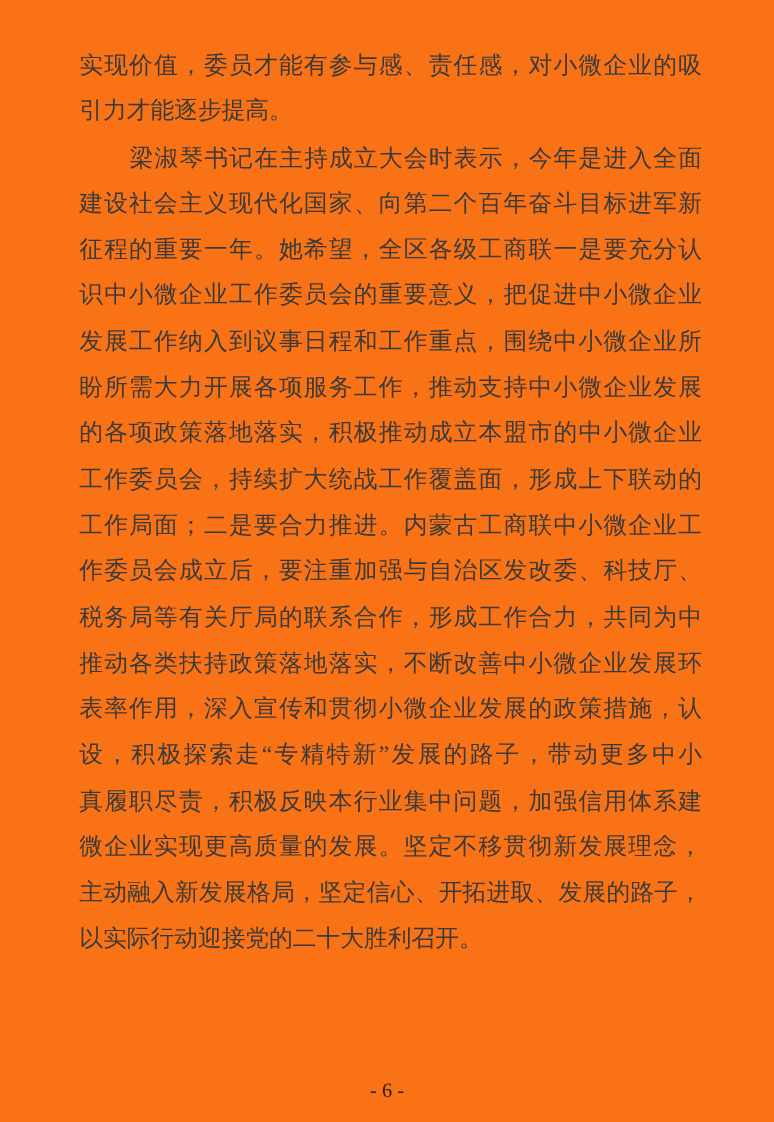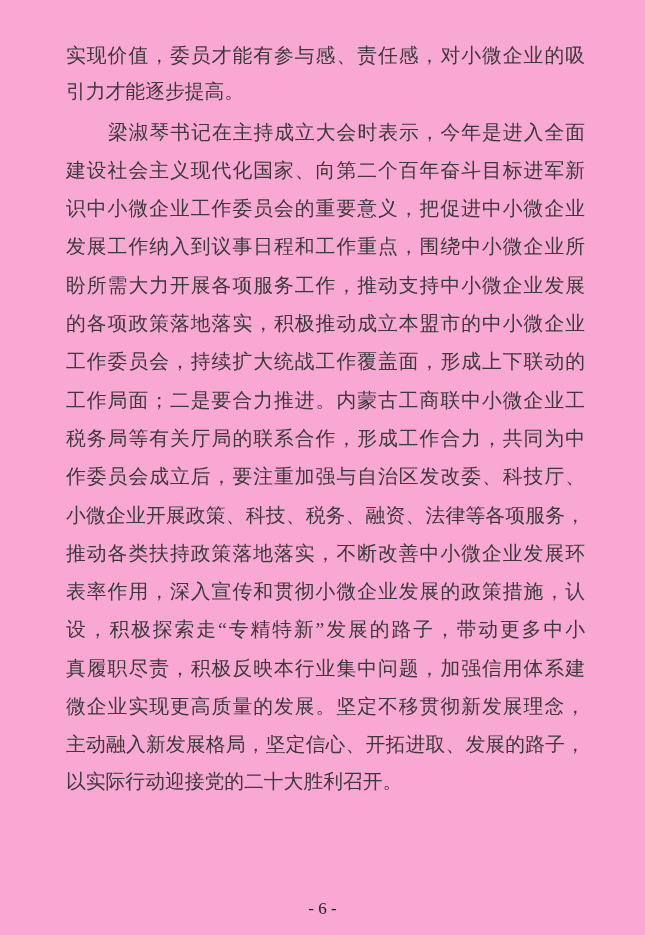--- a/index.html
+++ b/index.html
@@ -12,7 +12,7 @@
     position: relative;
     width: 645px;
     height: 935px;
-    background: #f9a8d4;
+    background: #f97316;
     overflow: hidden;
   }
   .doc-body {

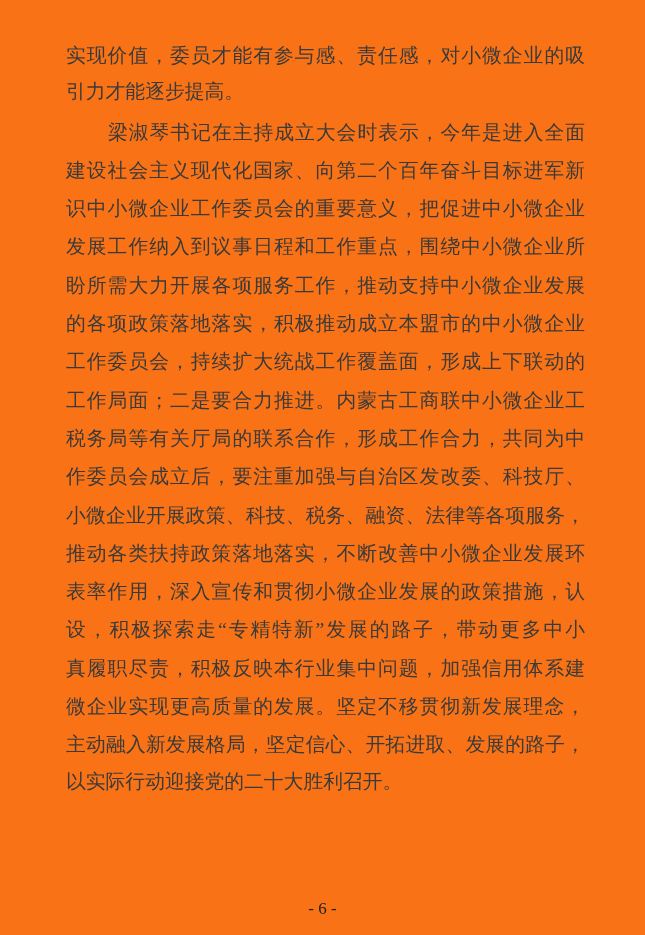--- a/index.html
+++ b/index.html
@@ -60,6 +60,7 @@
       <div class="line para-end">引力才能逐步提高。</div>
       <div class="line para-indent">梁淑琴书记在主持成立大会时表示，今年是进入全面</div>
       <div class="line">建设社会主义现代化国家、向第二个百年奋斗目标进军新</div>
+      <div class="line">征程的重要一年。她希望，全区各级工商联一是要充分认</div>
       <div class="line">识中小微企业工作委员会的重要意义，把促进中小微企业</div>
       <div class="line">发展工作纳入到议事日程和工作重点，围绕中小微企业所</div>
       <div class="line">盼所需大力开展各项服务工作，推动支持中小微企业发展</div>

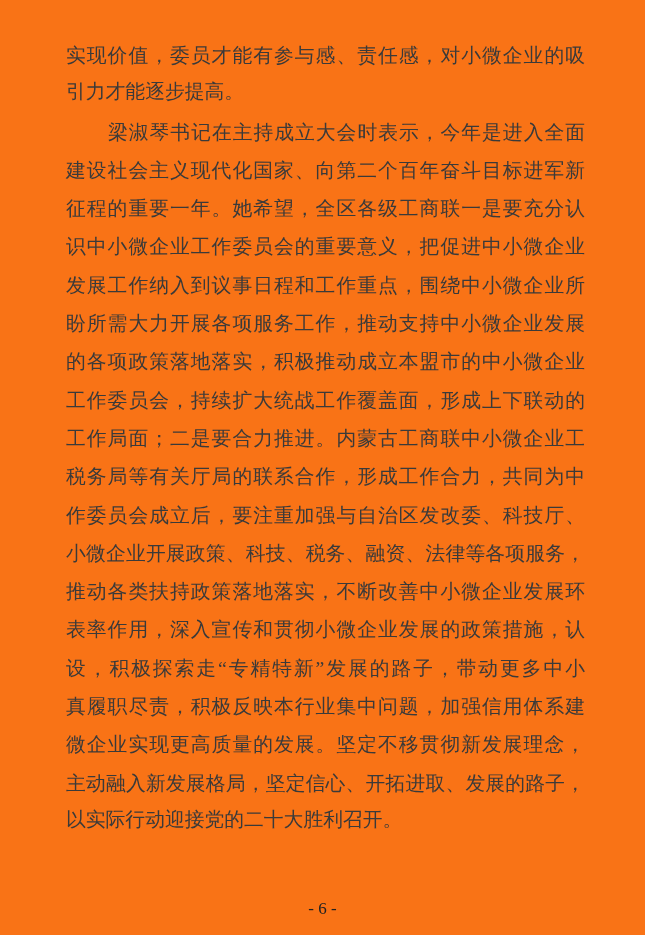--- a/index.html
+++ b/index.html
@@ -67,8 +67,8 @@
       <div class="line">的各项政策落地落实，积极推动成立本盟市的中小微企业</div>
       <div class="line">工作委员会，持续扩大统战工作覆盖面，形成上下联动的</div>
       <div class="line">工作局面；二是要合力推进。内蒙古工商联中小微企业工</div>
+      <div class="line">作委员会成立后，要注重加强与自治区发改委、科技厅、</div>
       <div class="line">税务局等有关厅局的联系合作，形成工作合力，共同为中</div>
-      <div class="line">作委员会成立后，要注重加强与自治区发改委、科技厅、</div>
       <div class="line">小微企业开展政策、科技、税务、融资、法律等各项服务，</div>
       <div class="line">推动各类扶持政策落地落实，不断改善中小微企业发展环</div>
       <div class="line">表率作用，深入宣传和贯彻小微企业发展的政策措施，认</div>

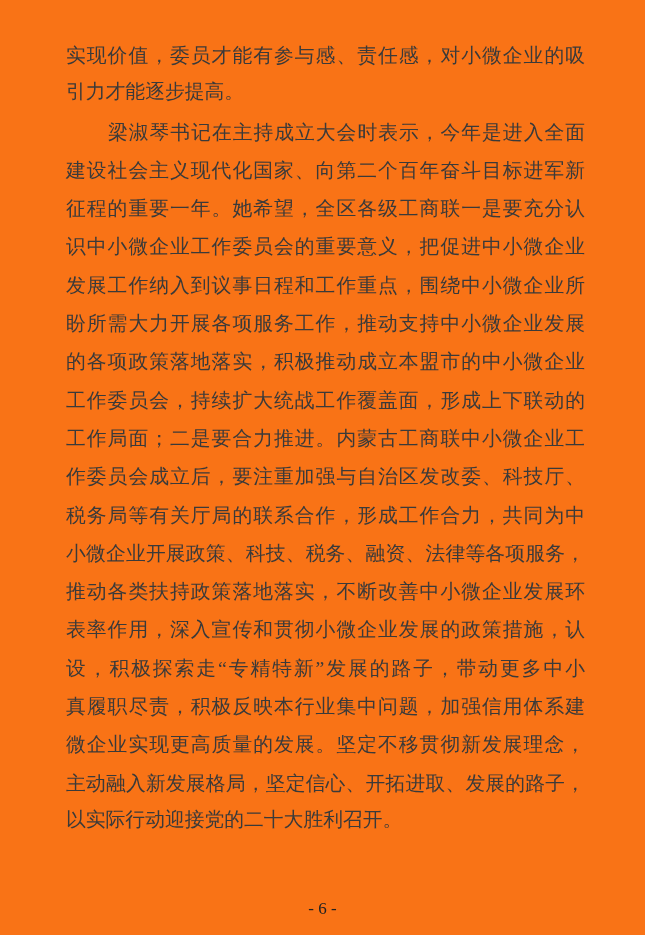--- a/index.html
+++ b/index.html
@@ -69,7 +69,6 @@
       <div class="line">工作局面；二是要合力推进。内蒙古工商联中小微企业工</div>
       <div class="line">作委员会成立后，要注重加强与自治区发改委、科技厅、</div>
       <div class="line">税务局等有关厅局的联系合作，形成工作合力，共同为中</div>
-      <div class="line">小微企业开展政策、科技、税务、融资、法律等各项服务，</div>
       <div class="line">推动各类扶持政策落地落实，不断改善中小微企业发展环</div>
       <div class="line">表率作用，深入宣传和贯彻小微企业发展的政策措施，认</div>
       <div class="line">设，积极探索走“专精特新”发展的路子，带动更多中小</div>

